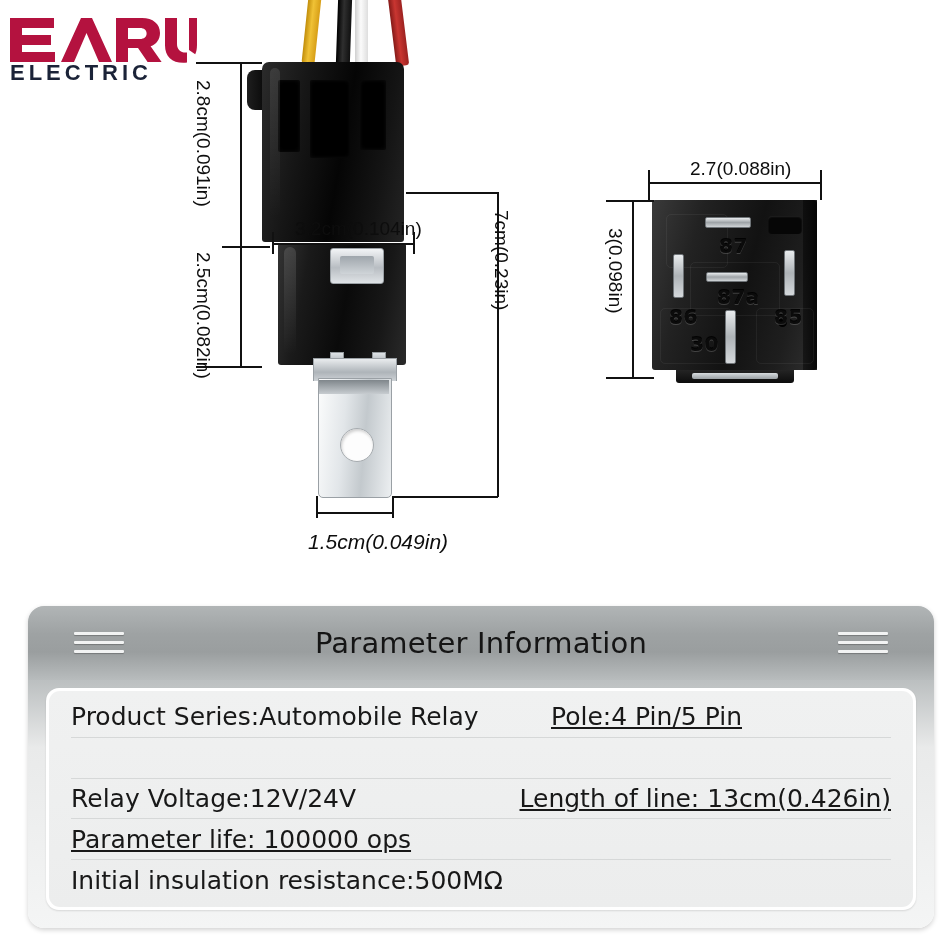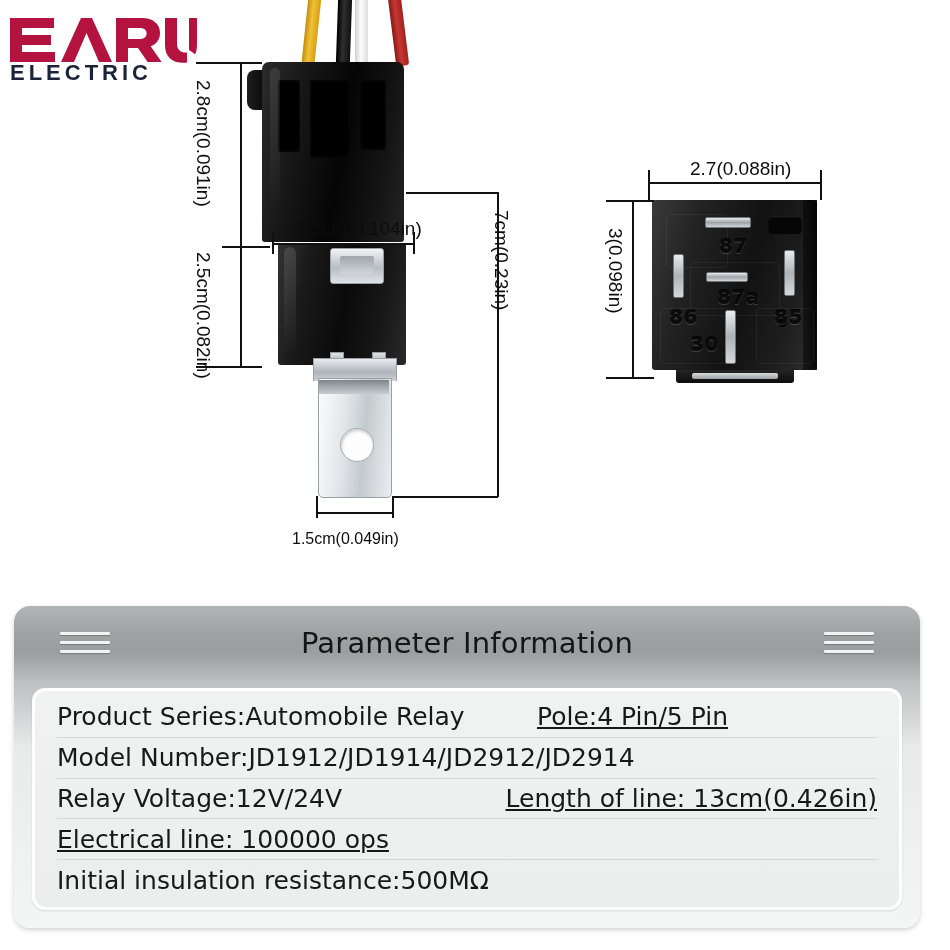--- a/index.html
+++ b/index.html
@@ -311,7 +311,7 @@
     <div class="dim-line dline-h" style="left:316px;top:512px;width:78px;"></div>
     <div class="dim-line dline-v" style="left:316px;top:496px;height:22px;"></div>
     <div class="dim-line dline-v" style="left:392px;top:496px;height:22px;"></div>
-    <div class="dim-label" style="left:292px;top:530px;font-size:16px;">1.5cm(0.049in)</div>
+    <div class="dim-label" style="left:308px;top:530px;font-size:21px;font-style:italic;">1.5cm(0.049in)</div>
 
     <div class="dim-line dline-h" style="left:648px;top:182px;width:173px;"></div>
     <div class="dim-line dline-v" style="left:648px;top:170px;height:30px;"></div>

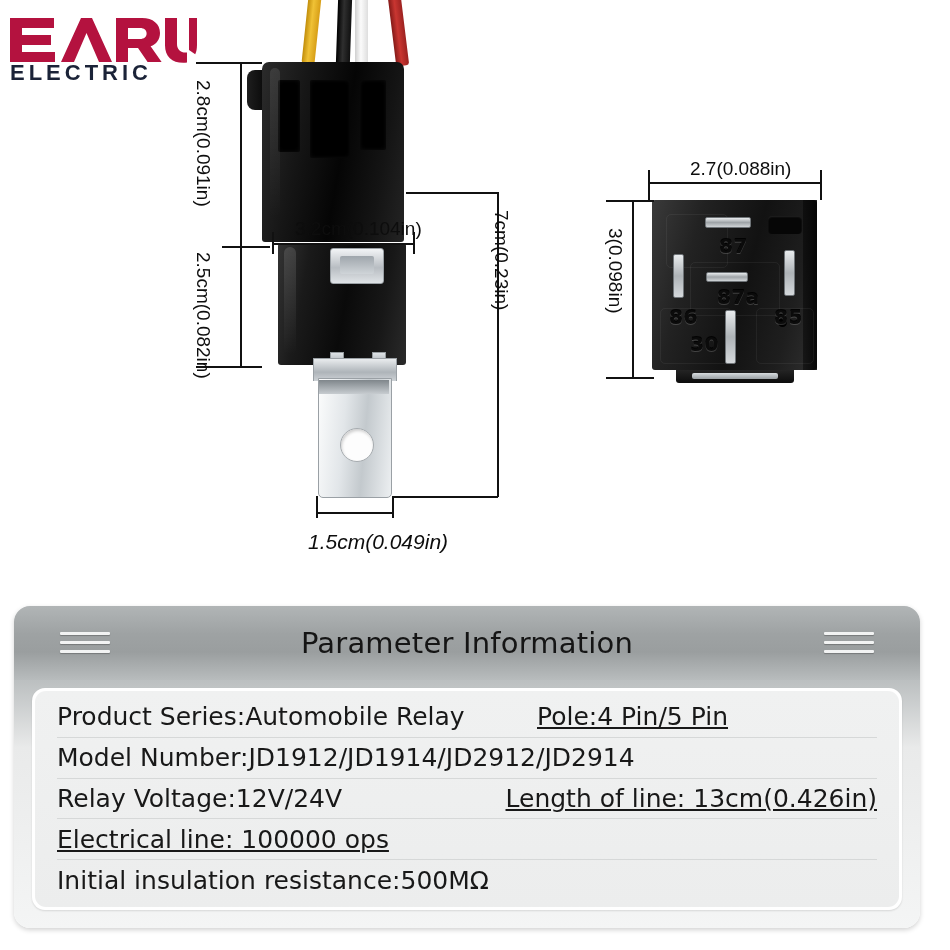--- a/index.html
+++ b/index.html
@@ -155,7 +155,7 @@
 
   
   .panel{
-    position:absolute;left:14px;top:606px;width:906px;height:322px;
+    position:absolute;left:28px;top:606px;width:906px;height:322px;
     border-radius:16px;
     background:linear-gradient(180deg,#c9cccd 0%,#b9bdbe 22%,#e9eaea 44%,#f4f5f5 100%);
     box-shadow:0 2px 5px rgba(0,0,0,.18);

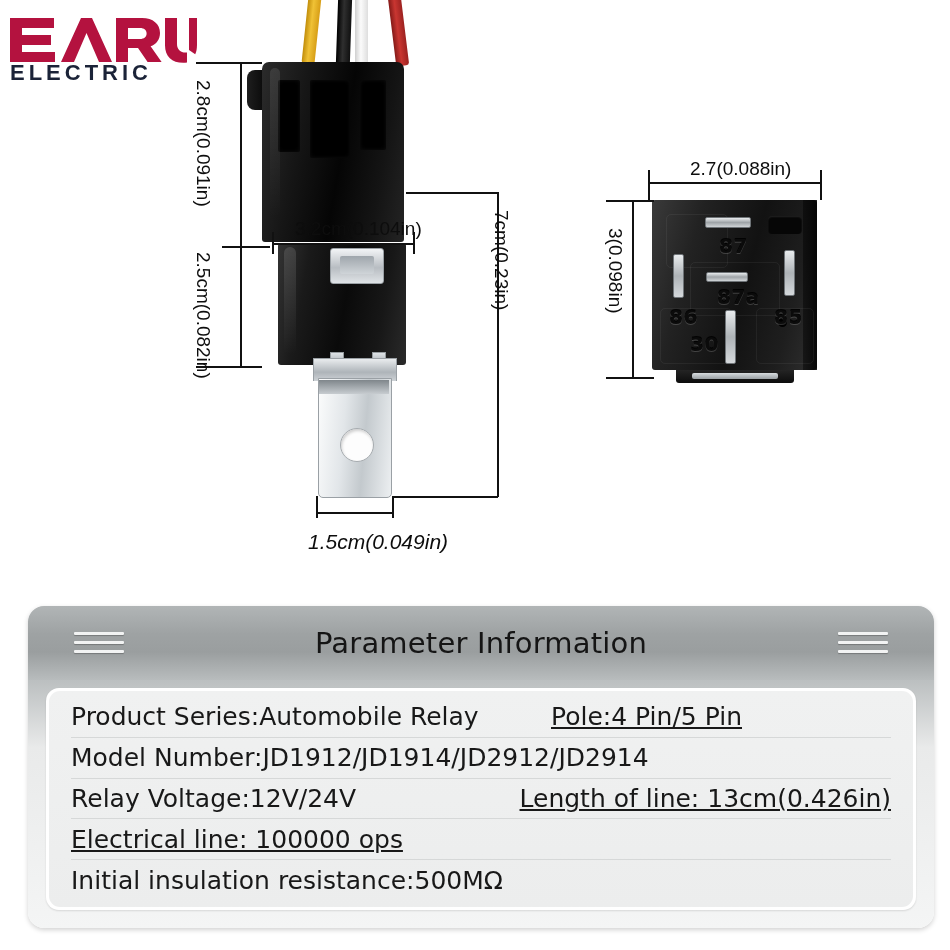--- a/index.html
+++ b/index.html
@@ -346,7 +346,6 @@
           <div class="cell right">Pole:4 Pin/5 Pin</div>
         </div>
         <div class="prow">
-          <div class="cell left">Model Number:JD1912/JD1914/JD2912/JD2914</div>
         </div>
         <div class="prow">
           <div class="cell left">Relay Voltage:12V/24V</div>

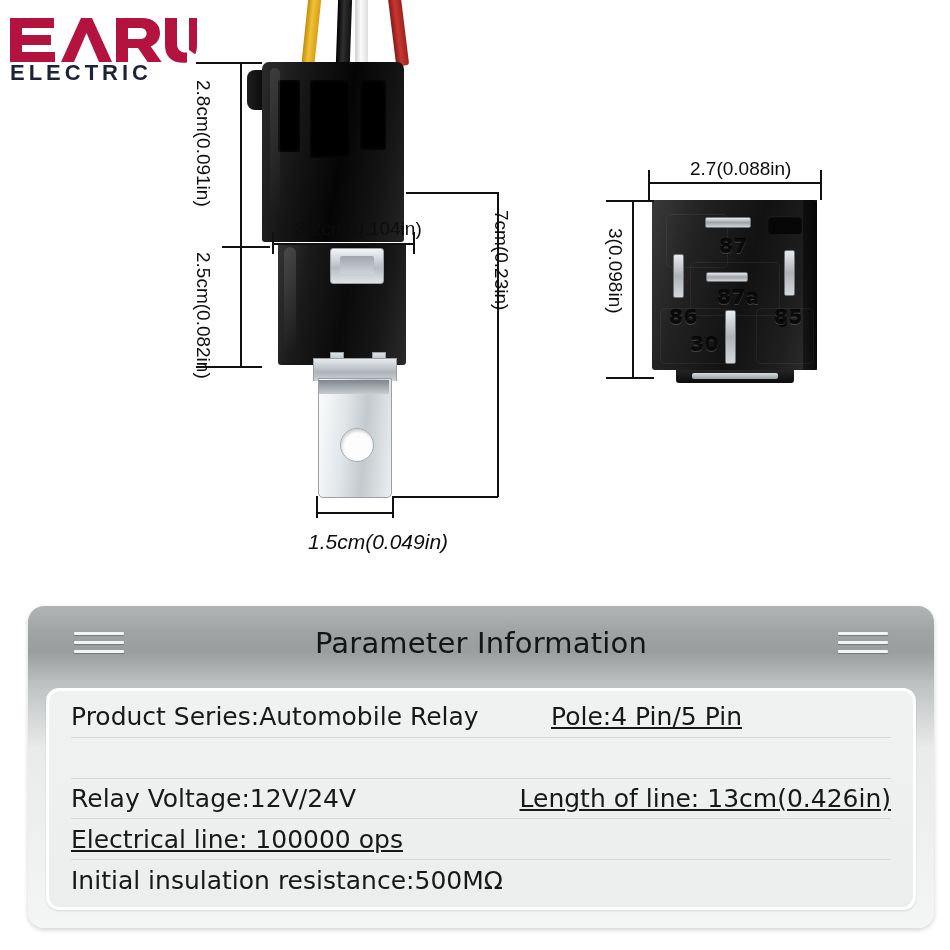--- a/index.html
+++ b/index.html
@@ -352,7 +352,7 @@
           <div class="cell right">Length of line: 13cm(0.426in)</div>
         </div>
         <div class="prow">
-          <div class="cell right">Electrical line: 100000 ops</div>
+          <div class="cell right">Parameter life: 100000 ops</div>
         </div>
         <div class="prow">
           <div class="cell left">Initial insulation resistance:500MΩ</div>

